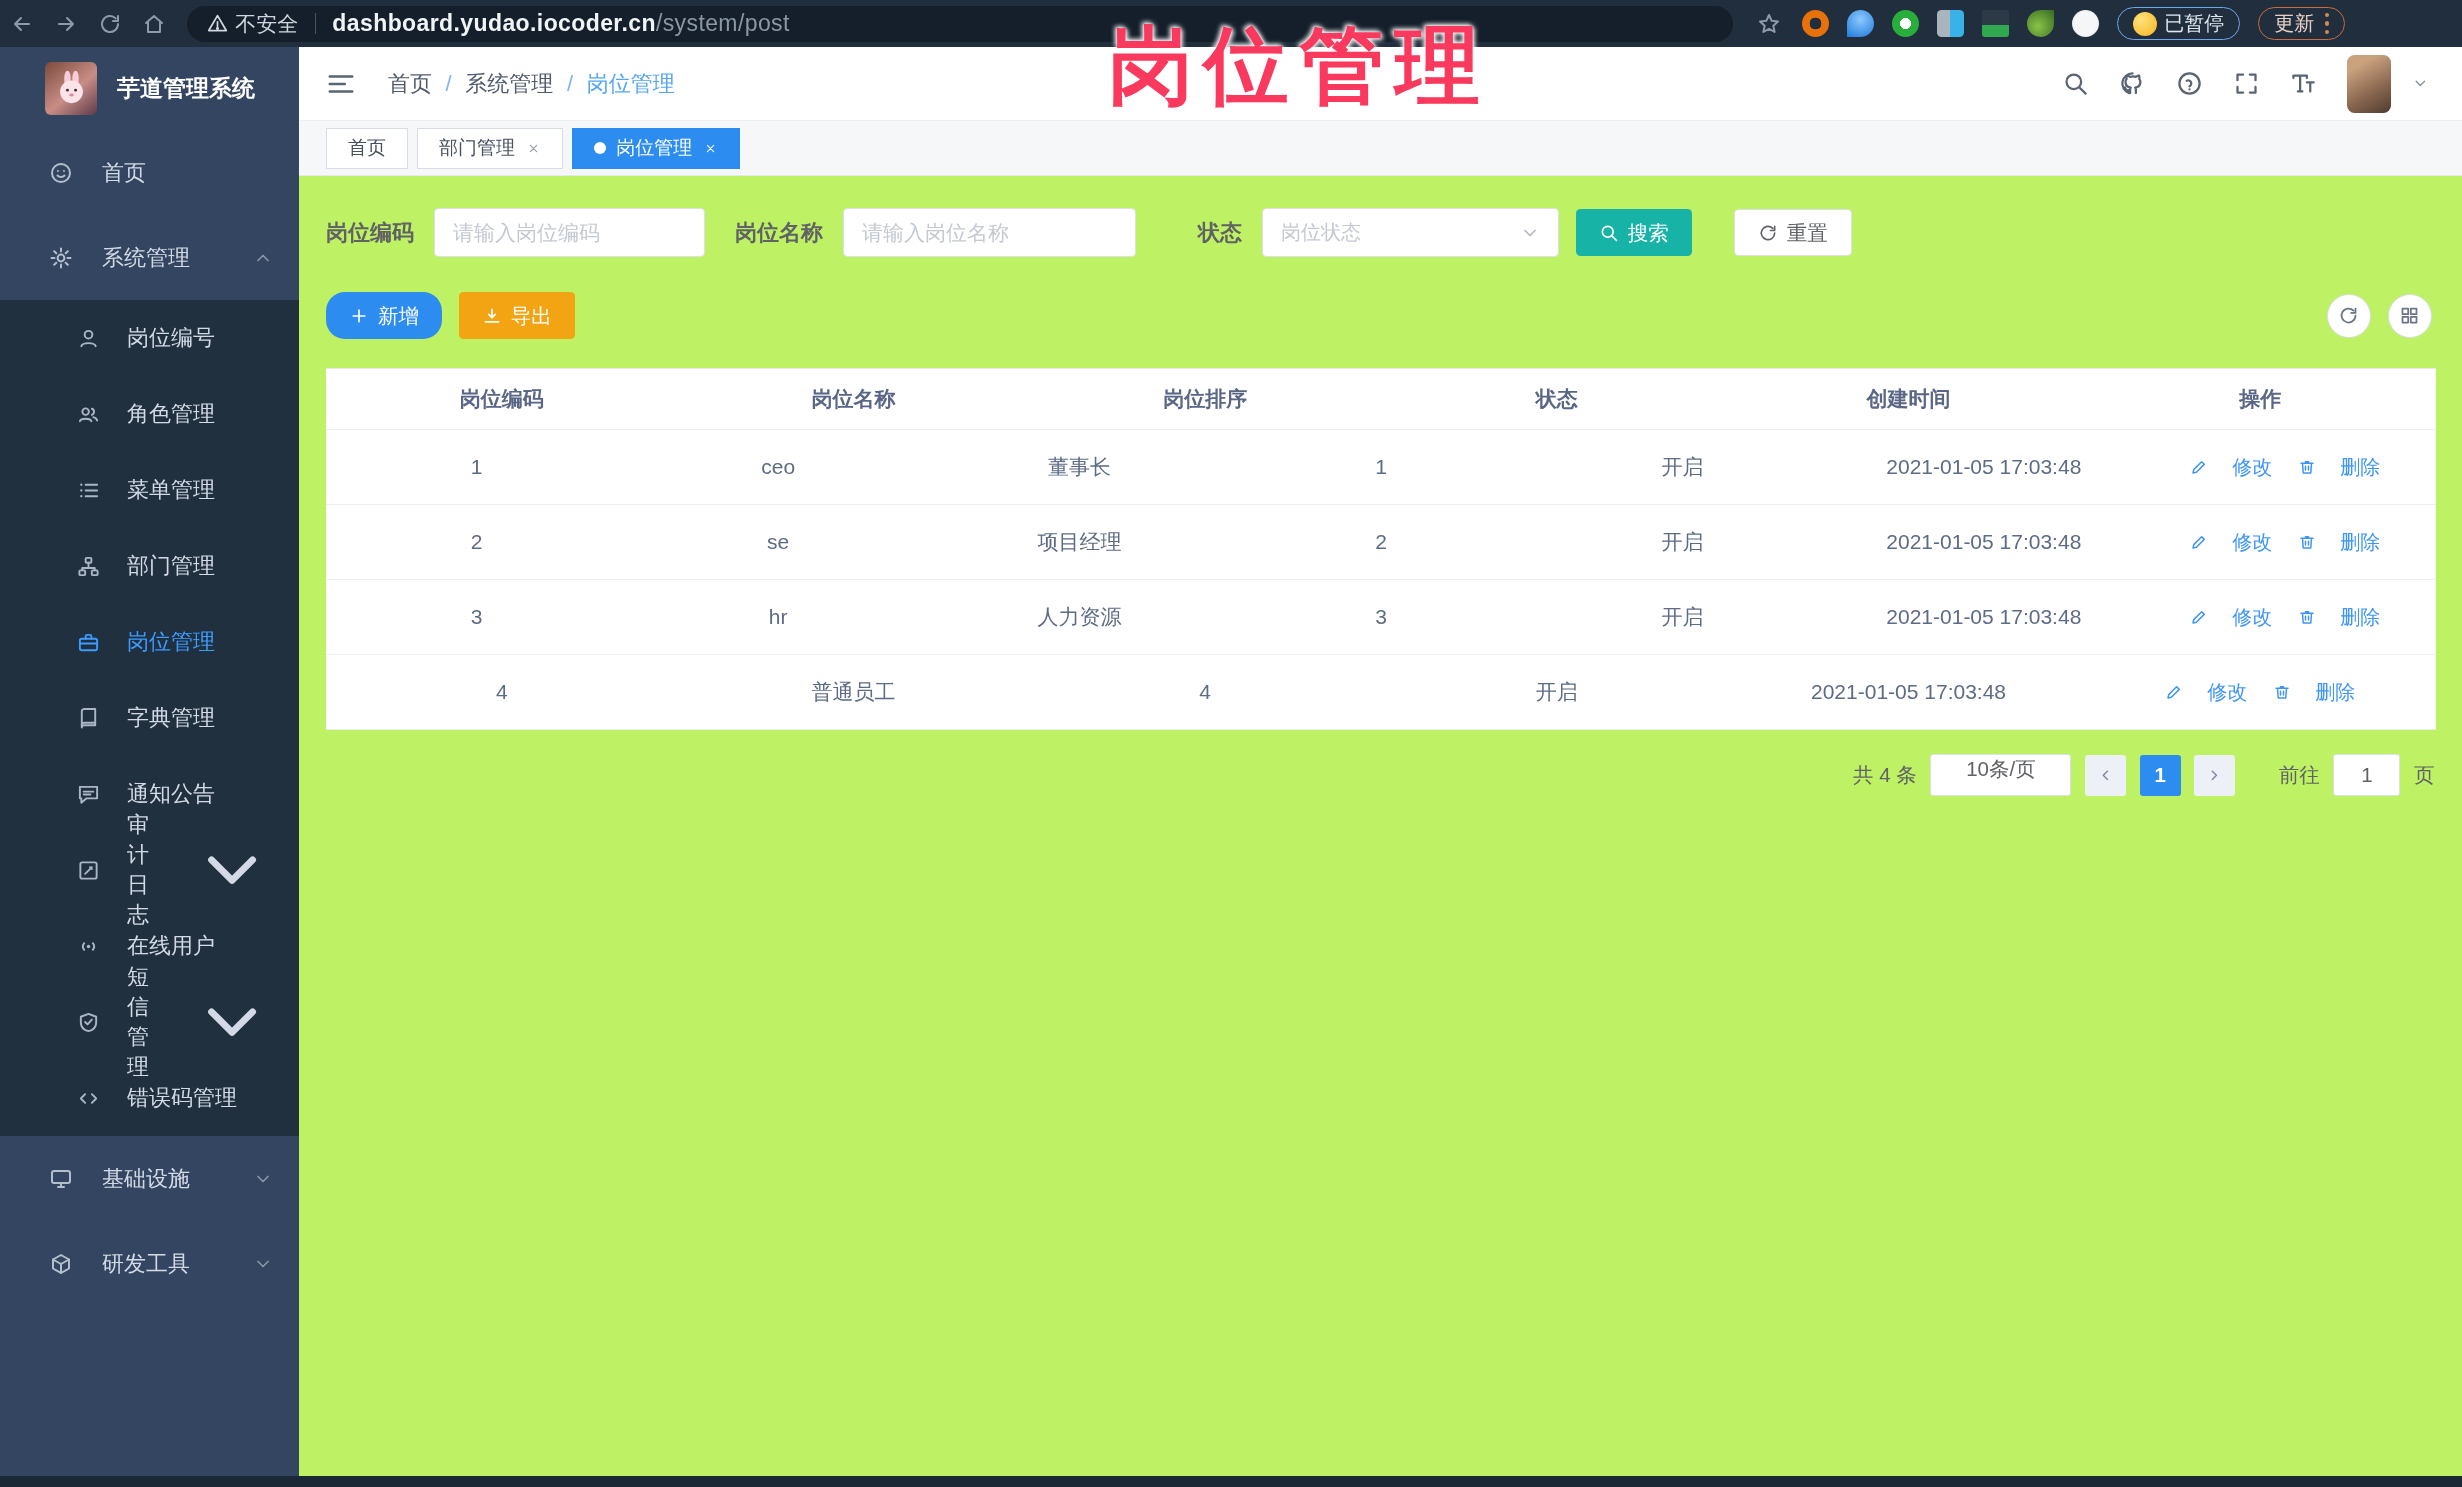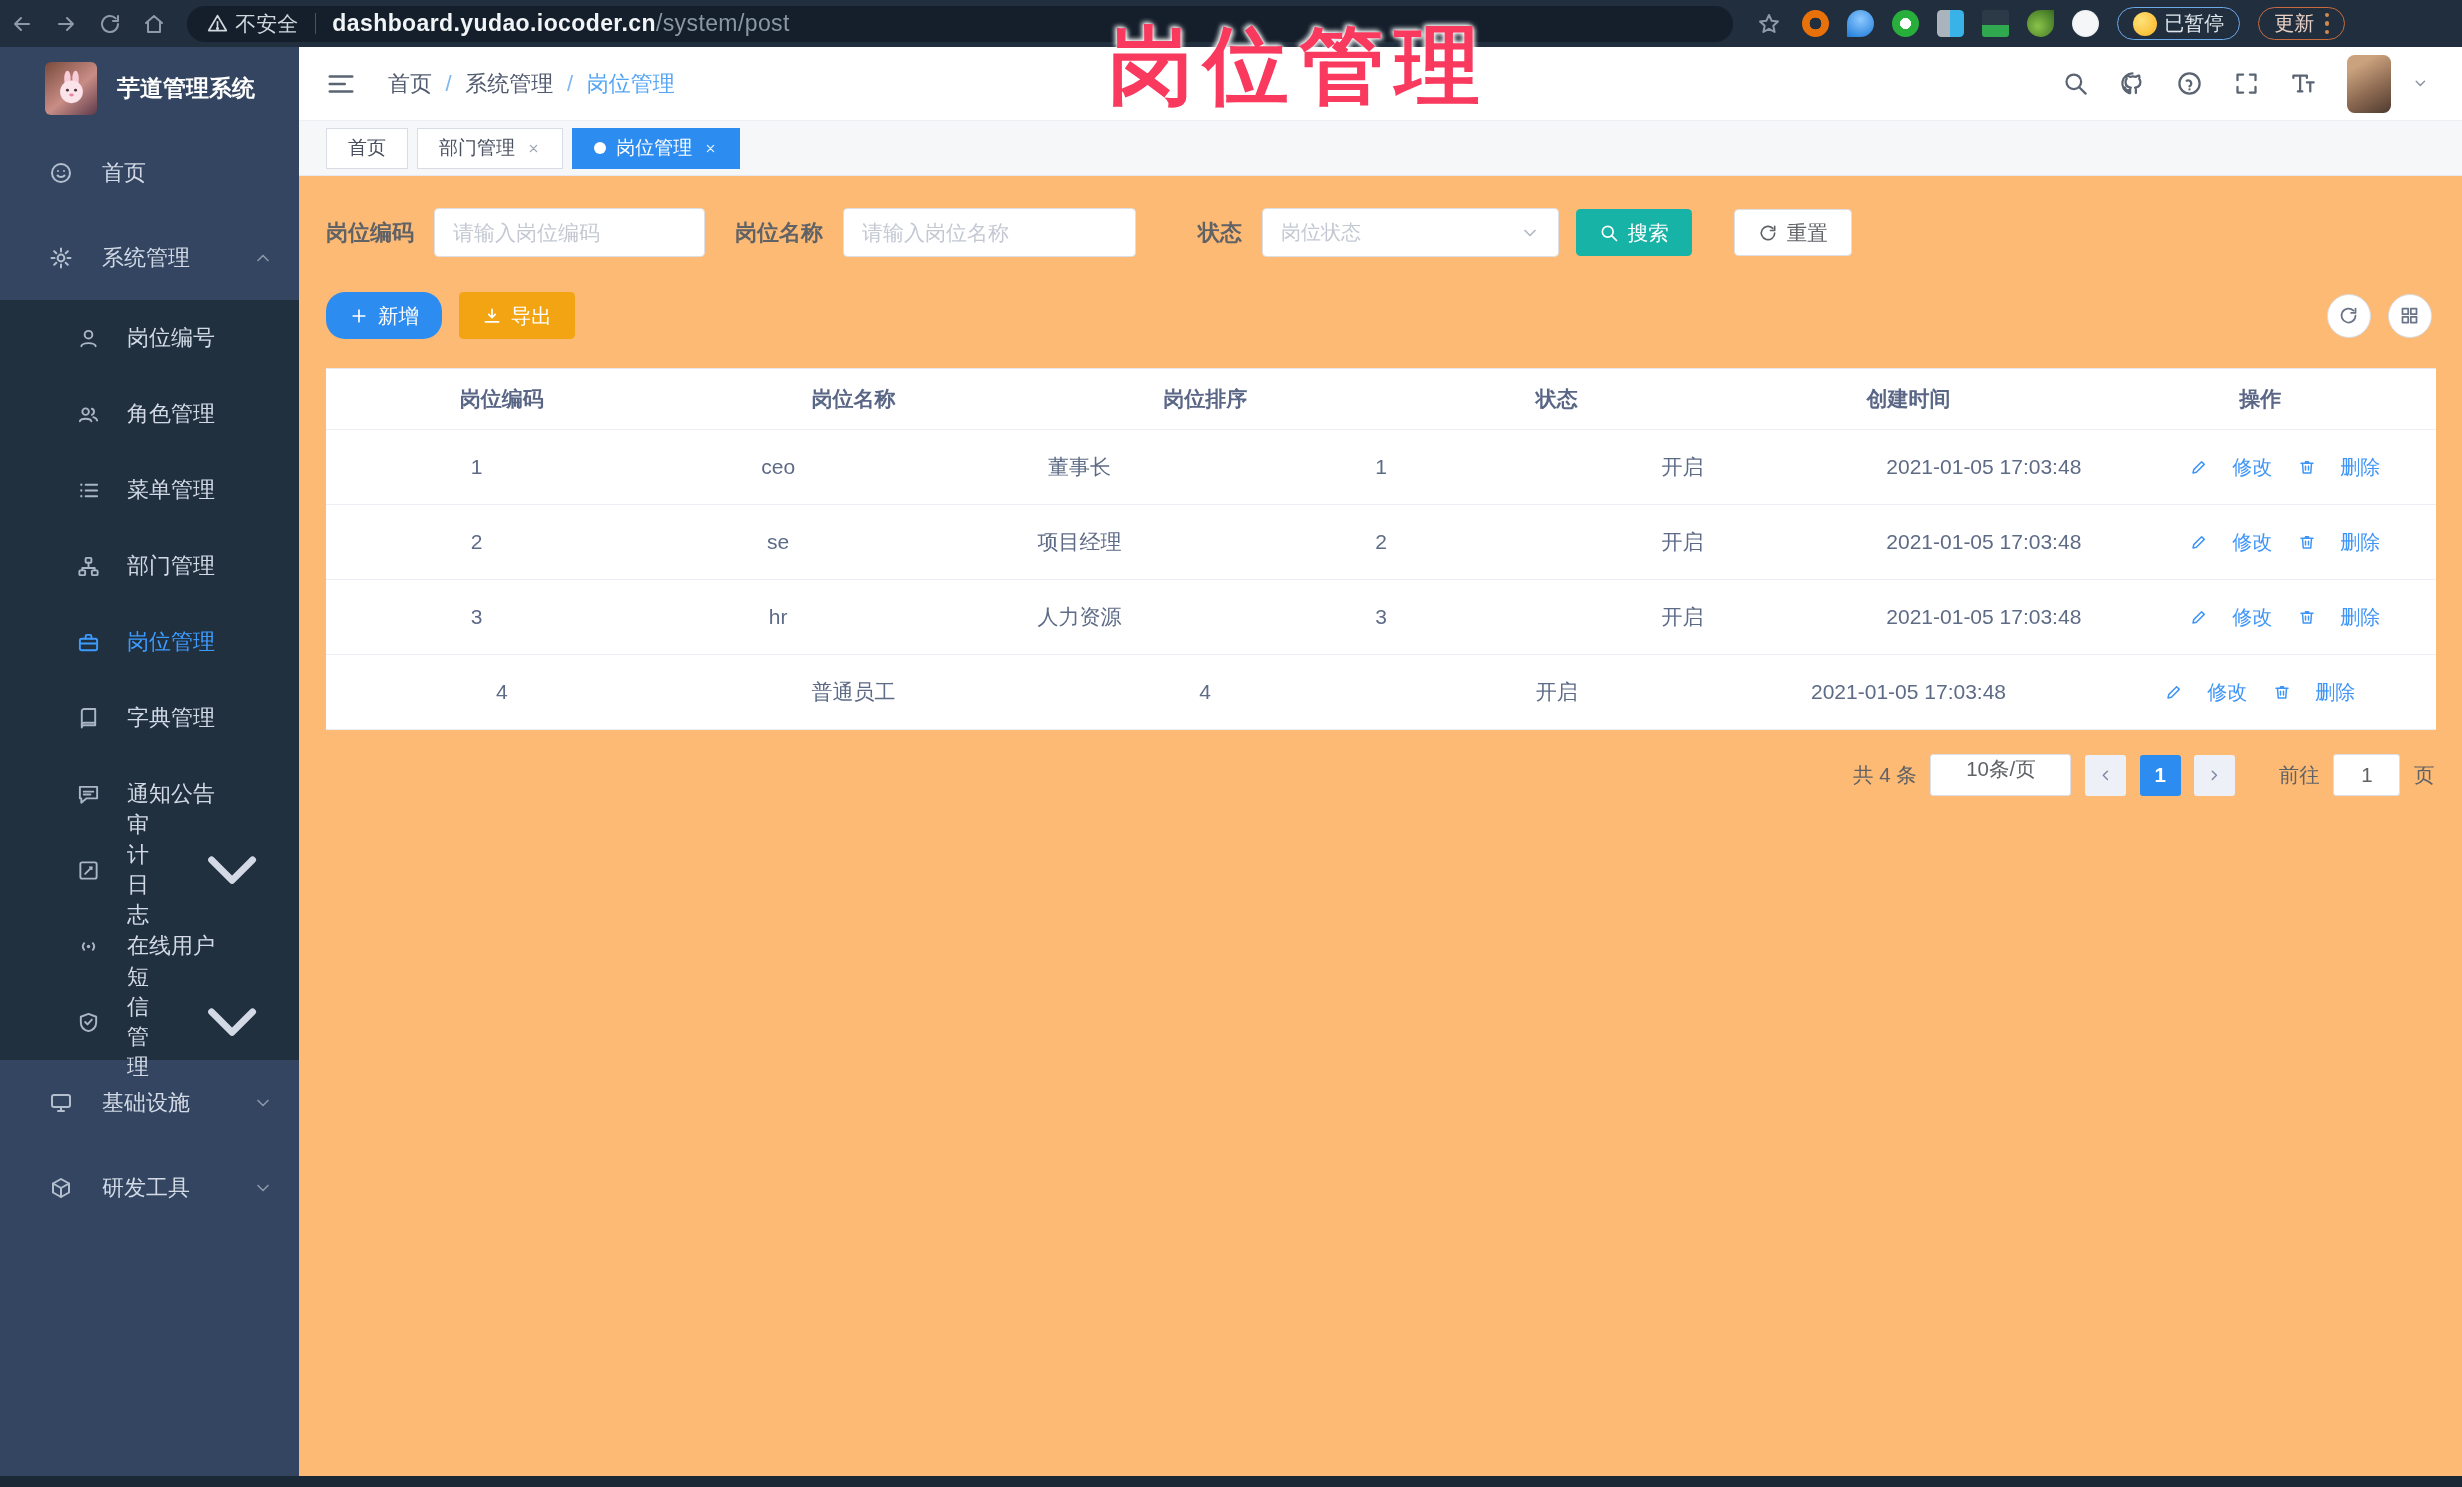--- a/index.html
+++ b/index.html
@@ -69,7 +69,7 @@
   .tab.active .tclose{color:#eaf3ff;}
   .tab .tdot{width:12px;height:12px;border-radius:50%;background:#fff;}
 
-  .content{flex:1;padding:32px 26px 0 27px;background:#fdba74;position:relative;}
+  .content{flex:1;padding:32px 26px 0 27px;background:#bef264;position:relative;}
 
   
   .filters{display:flex;align-items:center;}

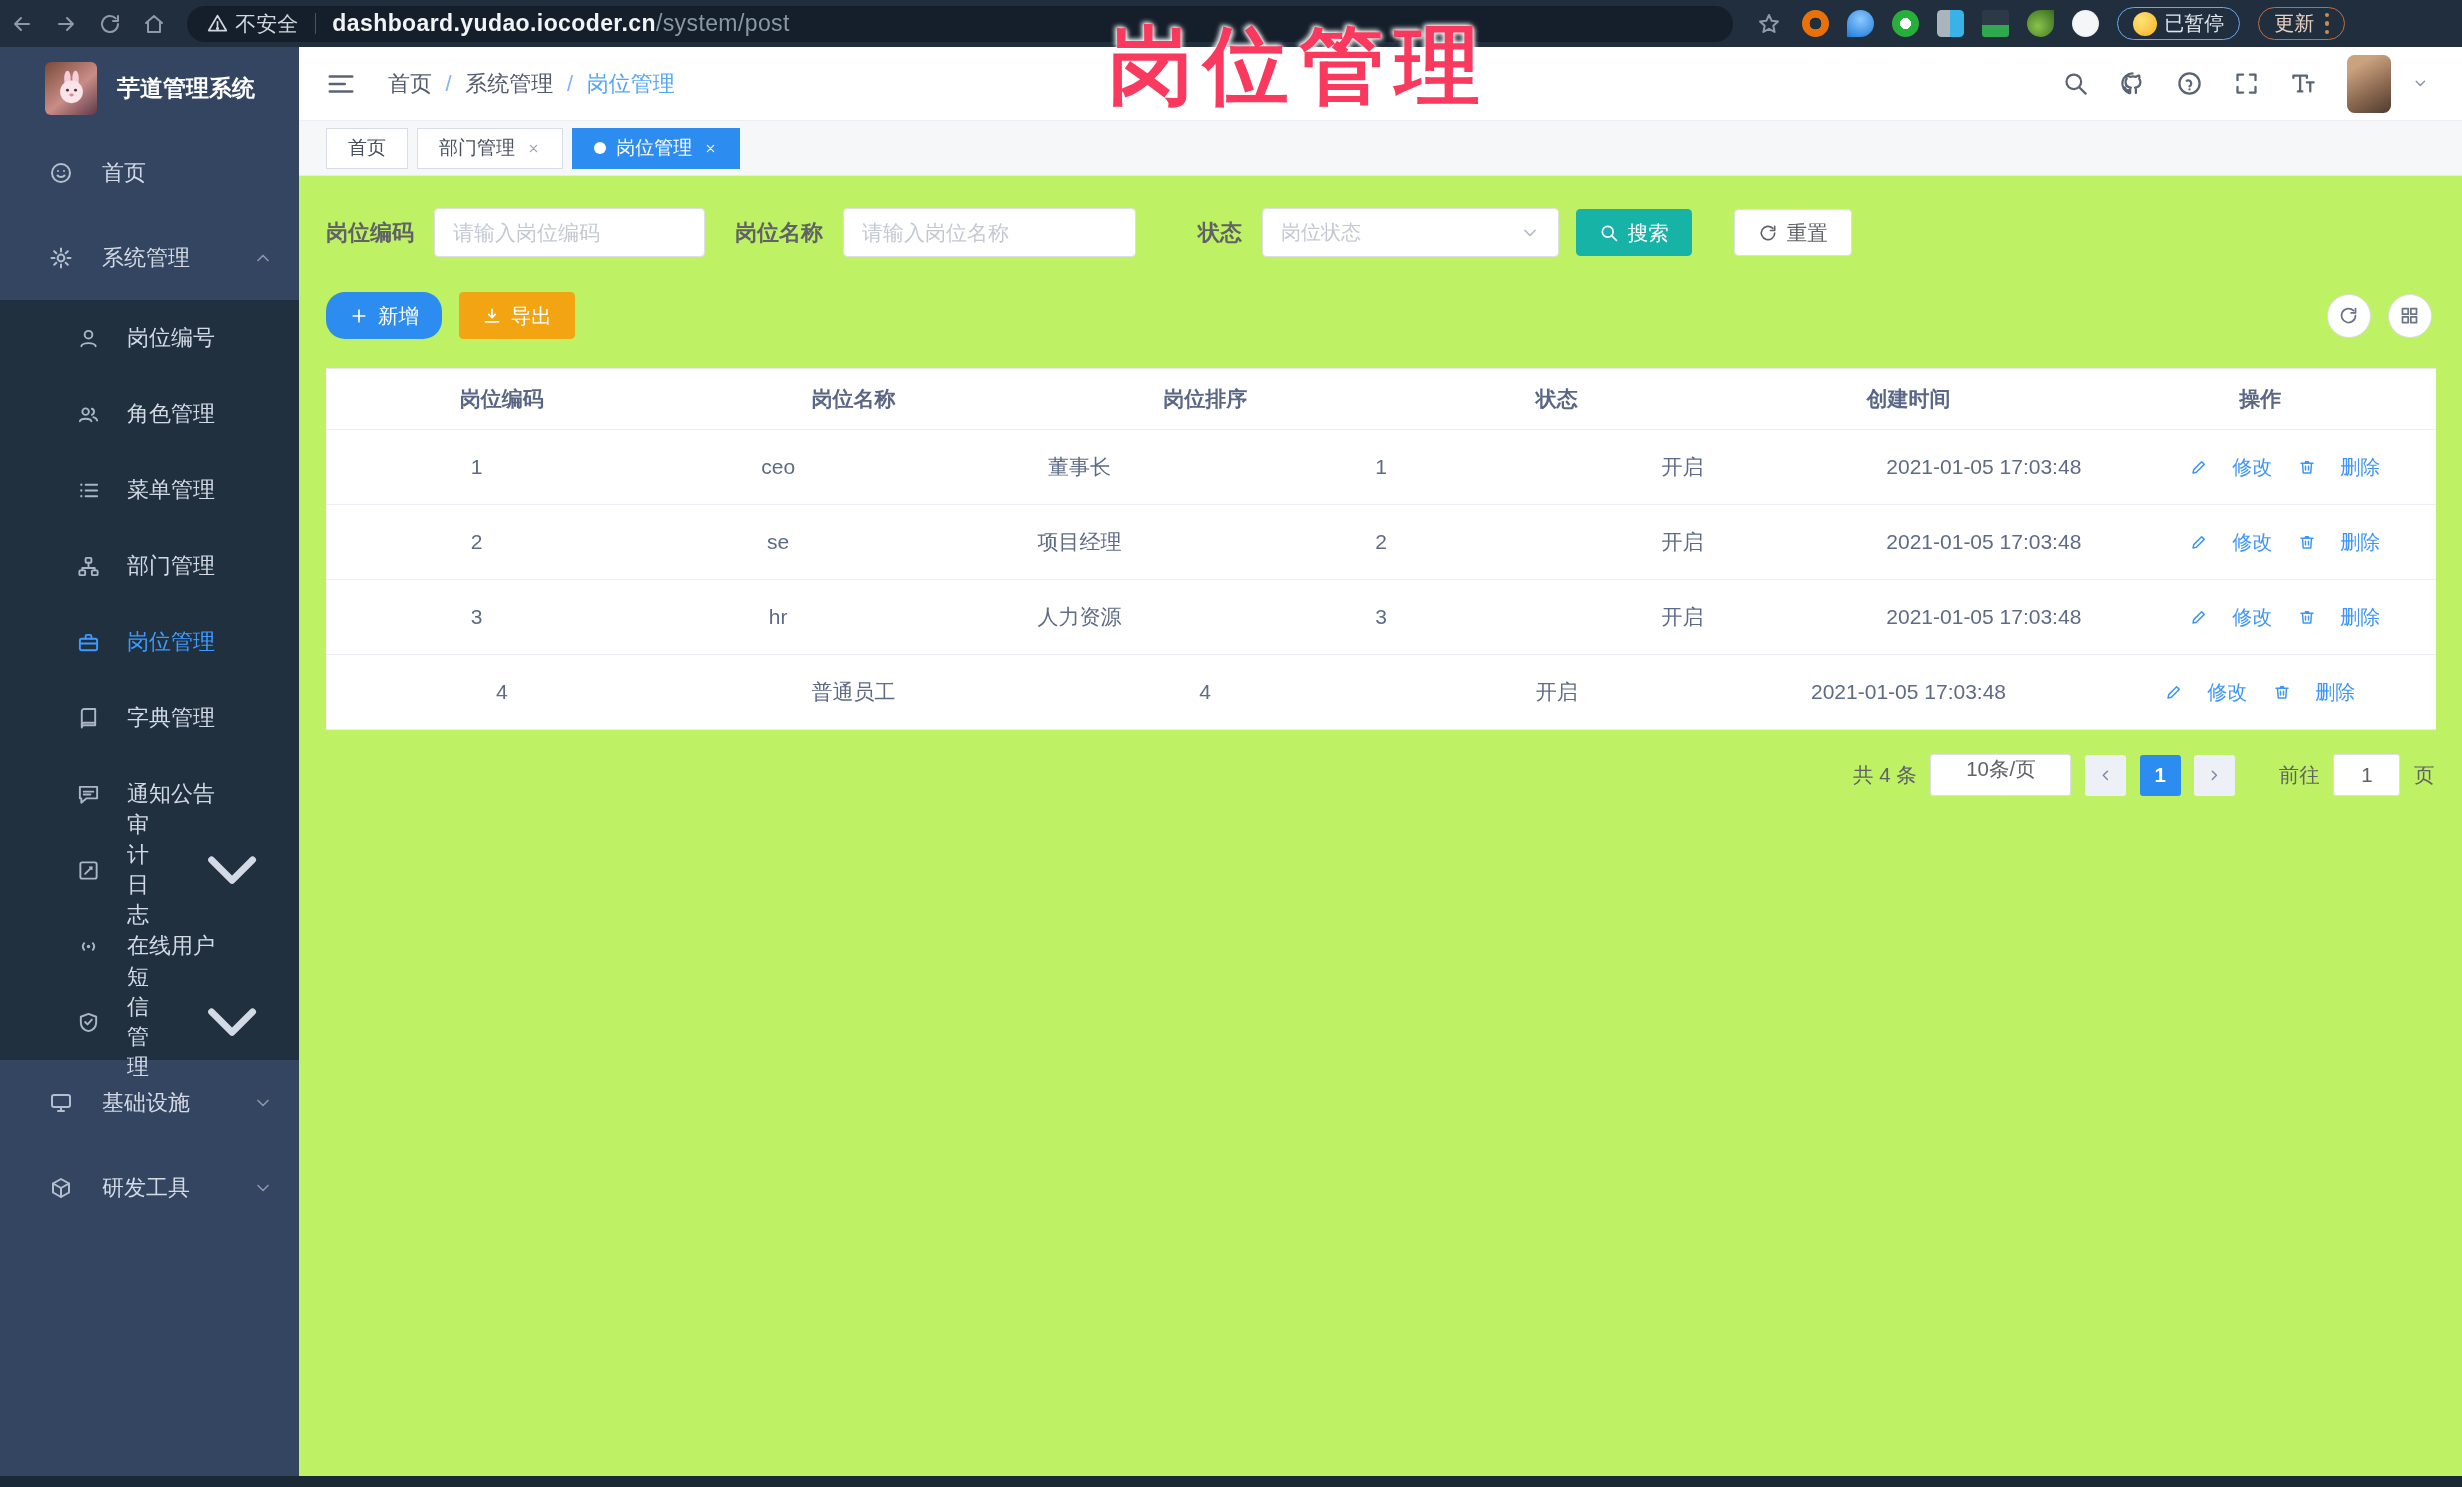--- a/index.html
+++ b/index.html
@@ -308,6 +308,12 @@
               <path d="M6 9l6 6 6-6"></path>
             </svg>
         </div>
+        <div class="s-item">
+          <svg class="ic mi" viewBox="0 0 24 24">
+              <path d="M8.5 7.5L4 12l4.5 4.5M15.5 7.5L20 12l-4.5 4.5"></path>
+            </svg>
+          <span>错误码管理</span>
+        </div>
       </div>
 
       <div class="m-item">

